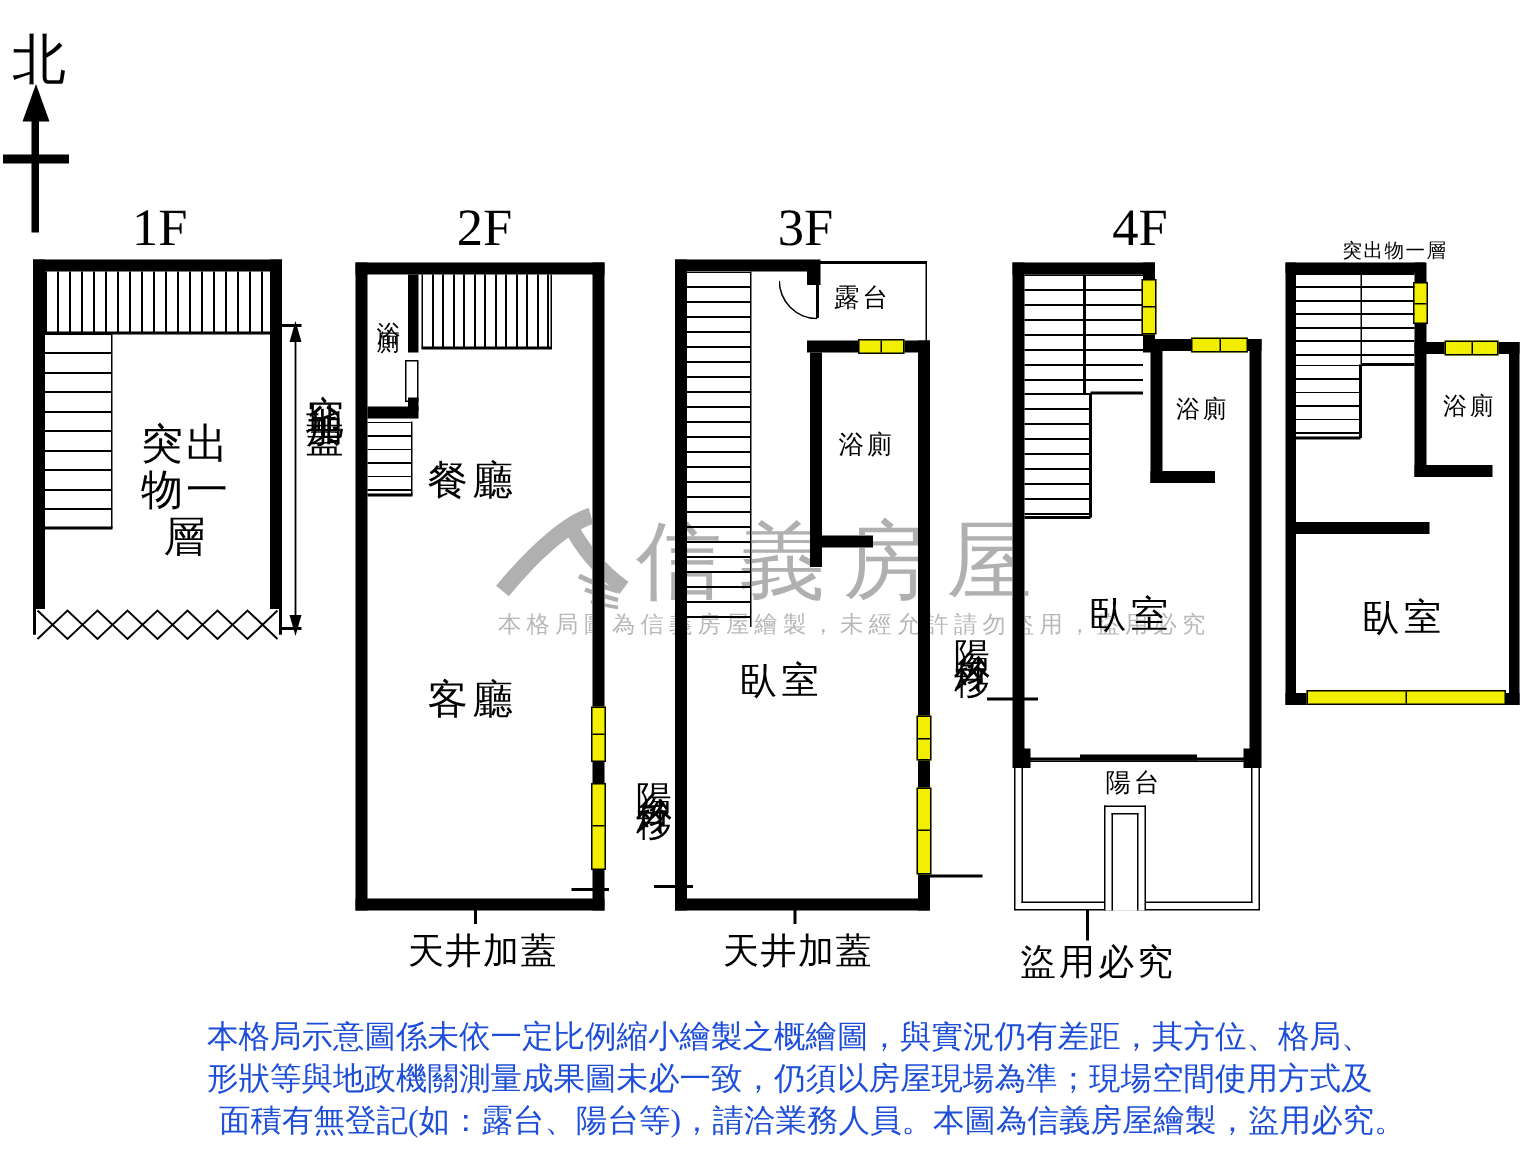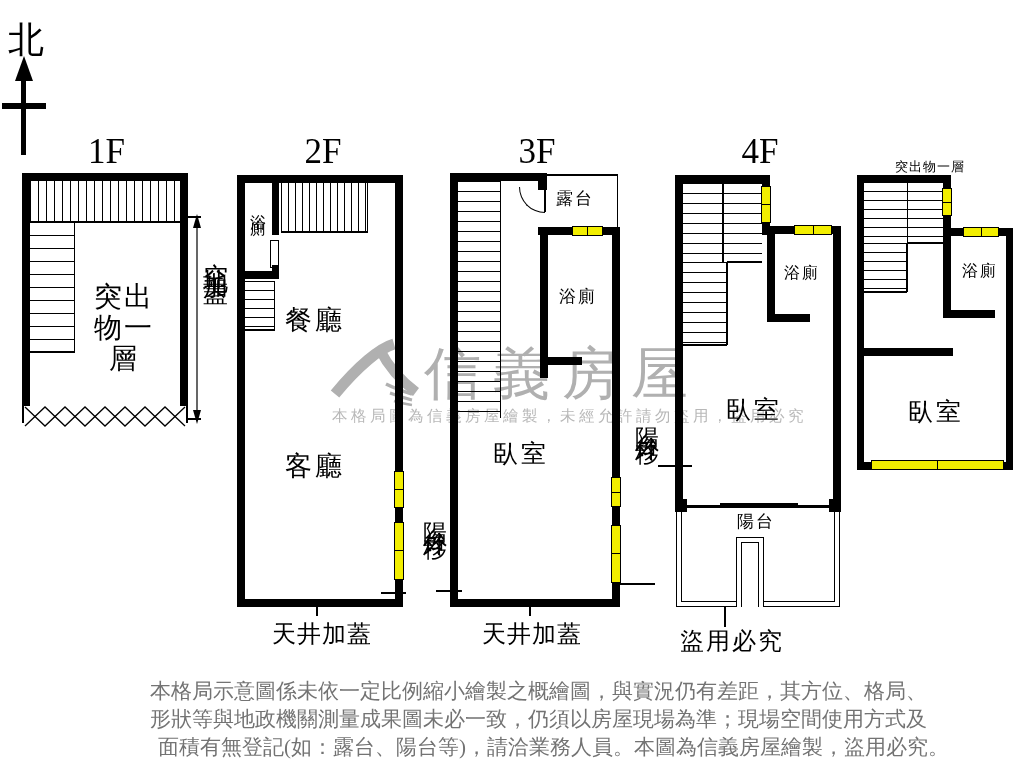--- a/index.html
+++ b/index.html
@@ -28,7 +28,7 @@
   #watermark{position:absolute;left:0;top:0;width:1024px;height:768px;mix-blend-mode:darken;pointer-events:none;}
   .wm-brand{position:absolute;color:var(--watermark_gray,#b0b0b0);font-size:57px;letter-spacing:12px;white-space:nowrap;}
   .wm-notice{position:absolute;color:#b8b8b8;font-size:15.5px;letter-spacing:3.5px;white-space:nowrap;}
-  .disc{position:absolute;color:#737373;font-size:21px;line-height:27.5px;white-space:nowrap;margin-left:12px;}
+  .disc{position:absolute;color:#1d4ed8;font-size:21px;line-height:27.5px;white-space:nowrap;}
 </style>
 </head>
 <body>

